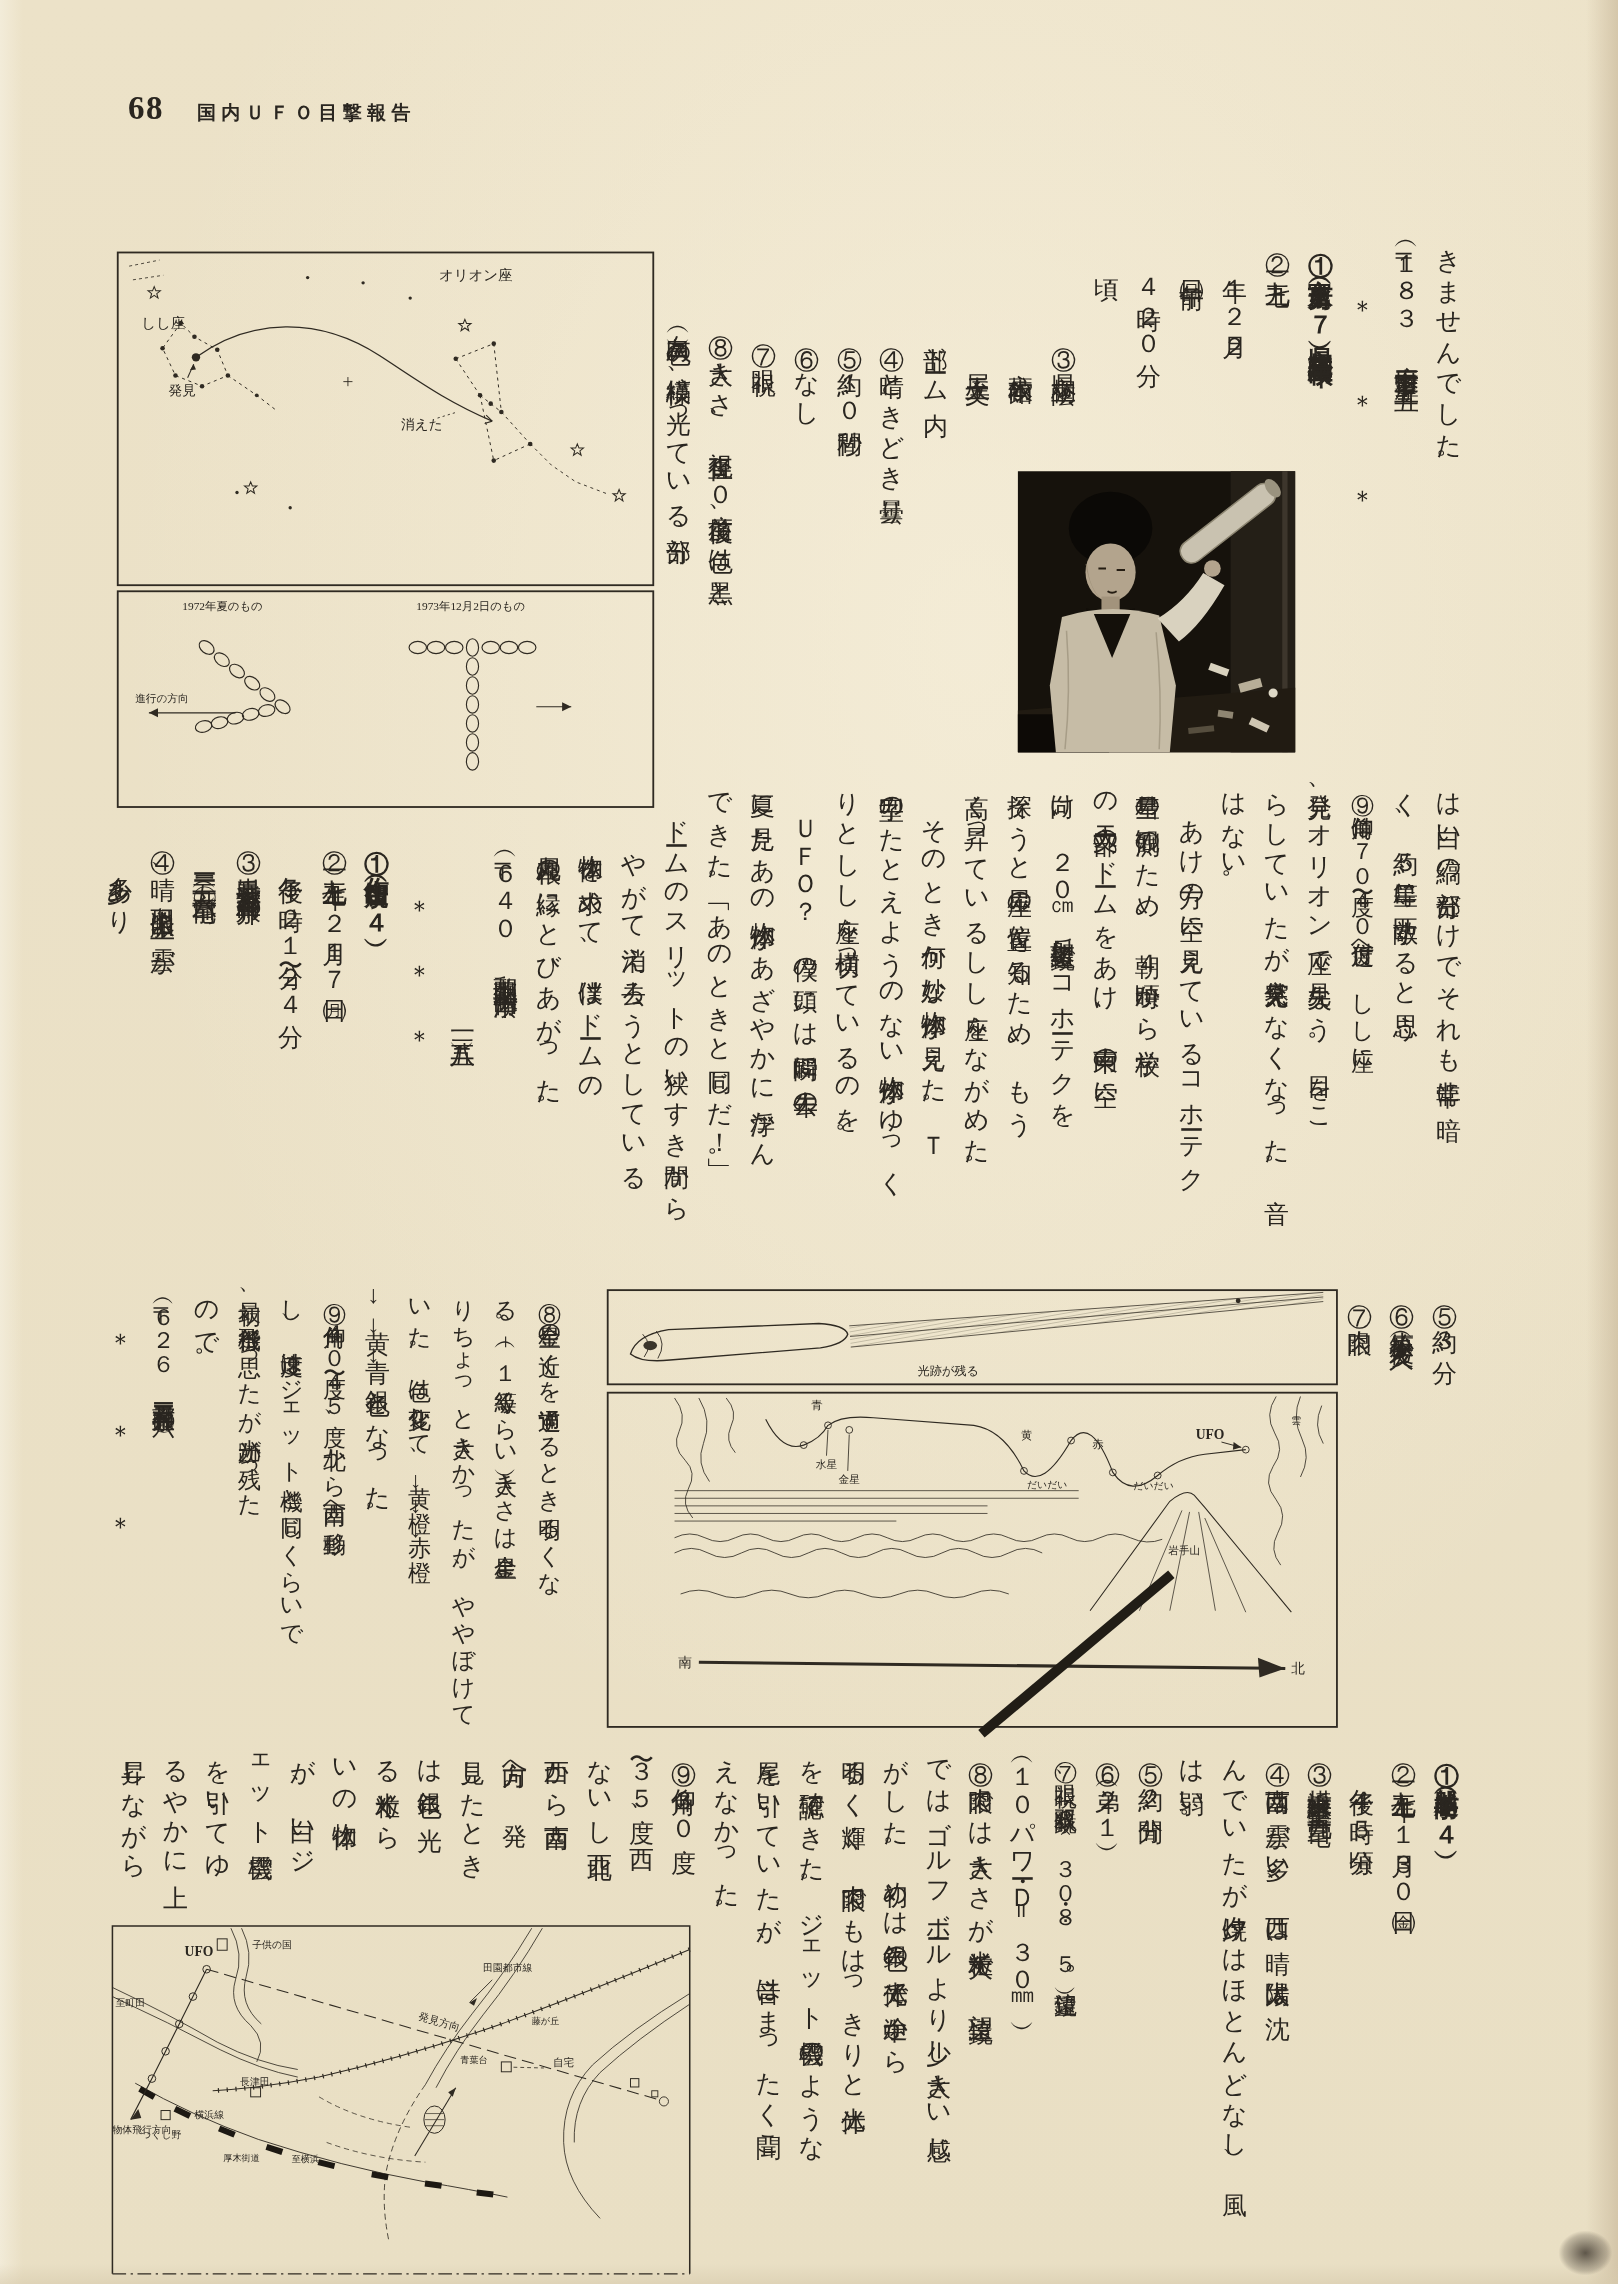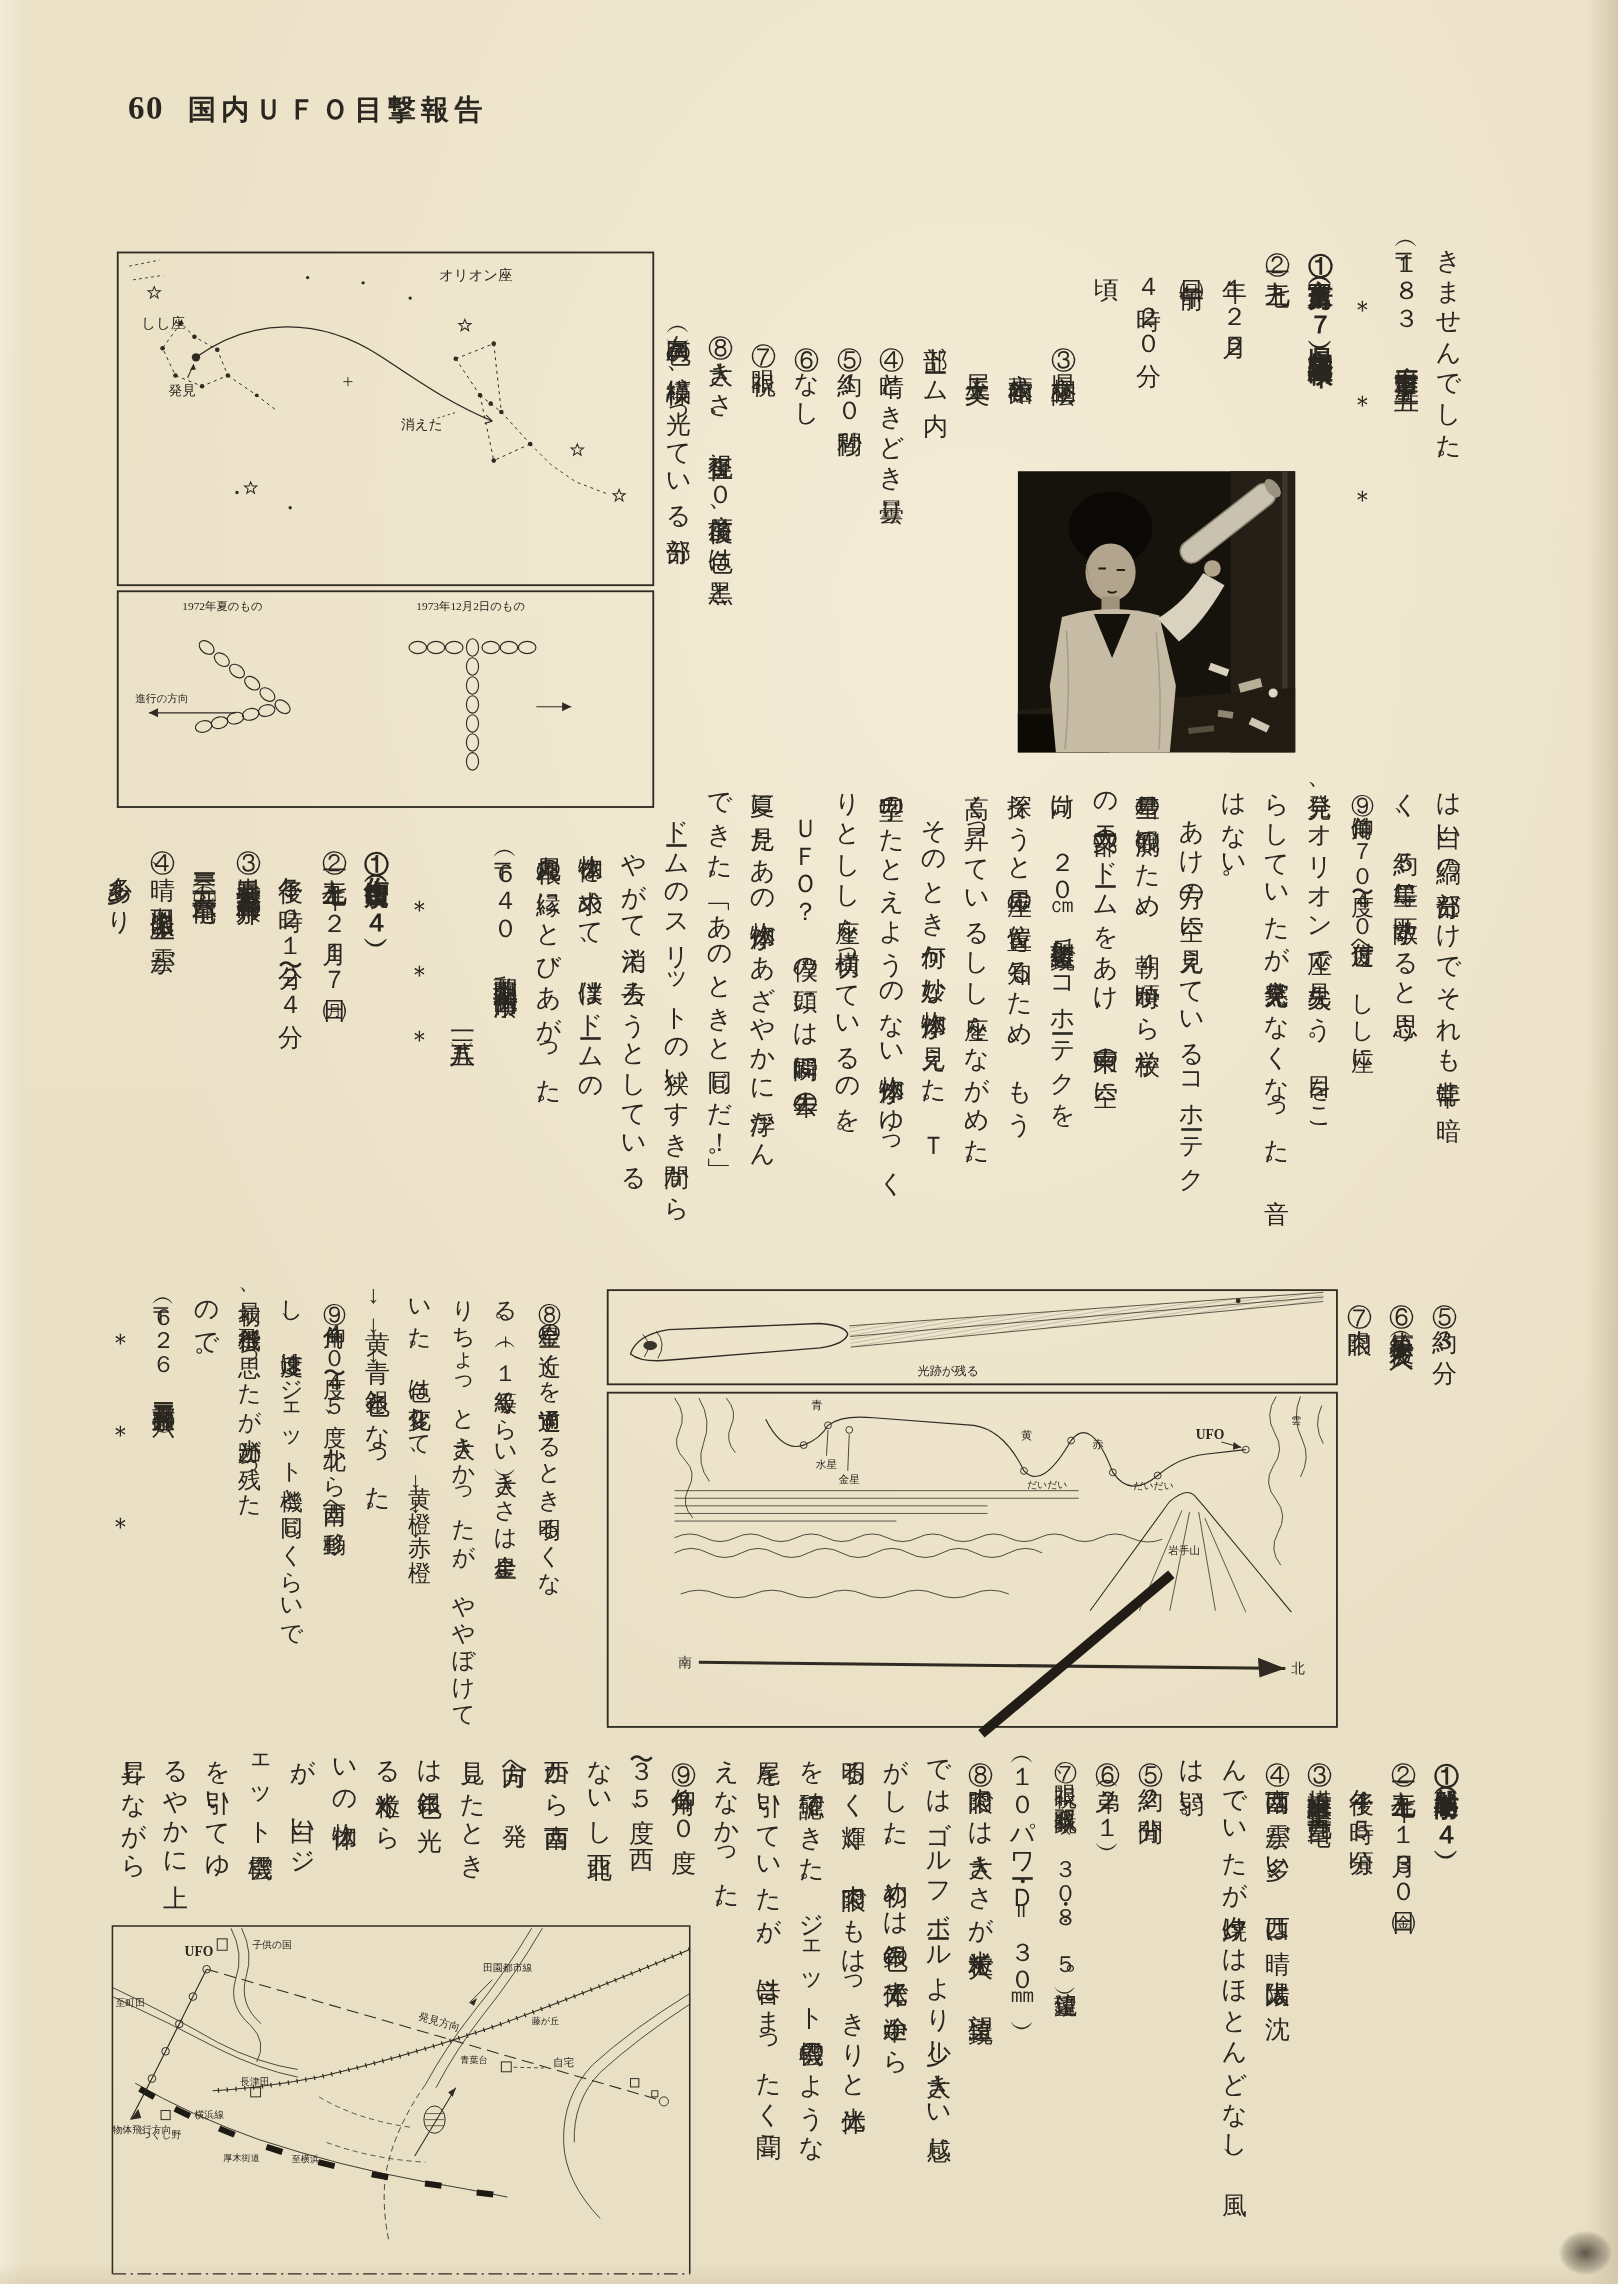--- a/index.html
+++ b/index.html
@@ -51,7 +51,7 @@
   <div class="smudge"></div>
 
   <div class="header">
-    <span class="pno">60</span><span class="ttl">国内ＵＦＯ目撃報告</span>
+    <span class="pno">68</span><span class="ttl">国内ＵＦＯ目撃報告</span>
   </div>
 
   <svg id="figs" width="1618" height="2284" viewBox="0 0 2130 3006">

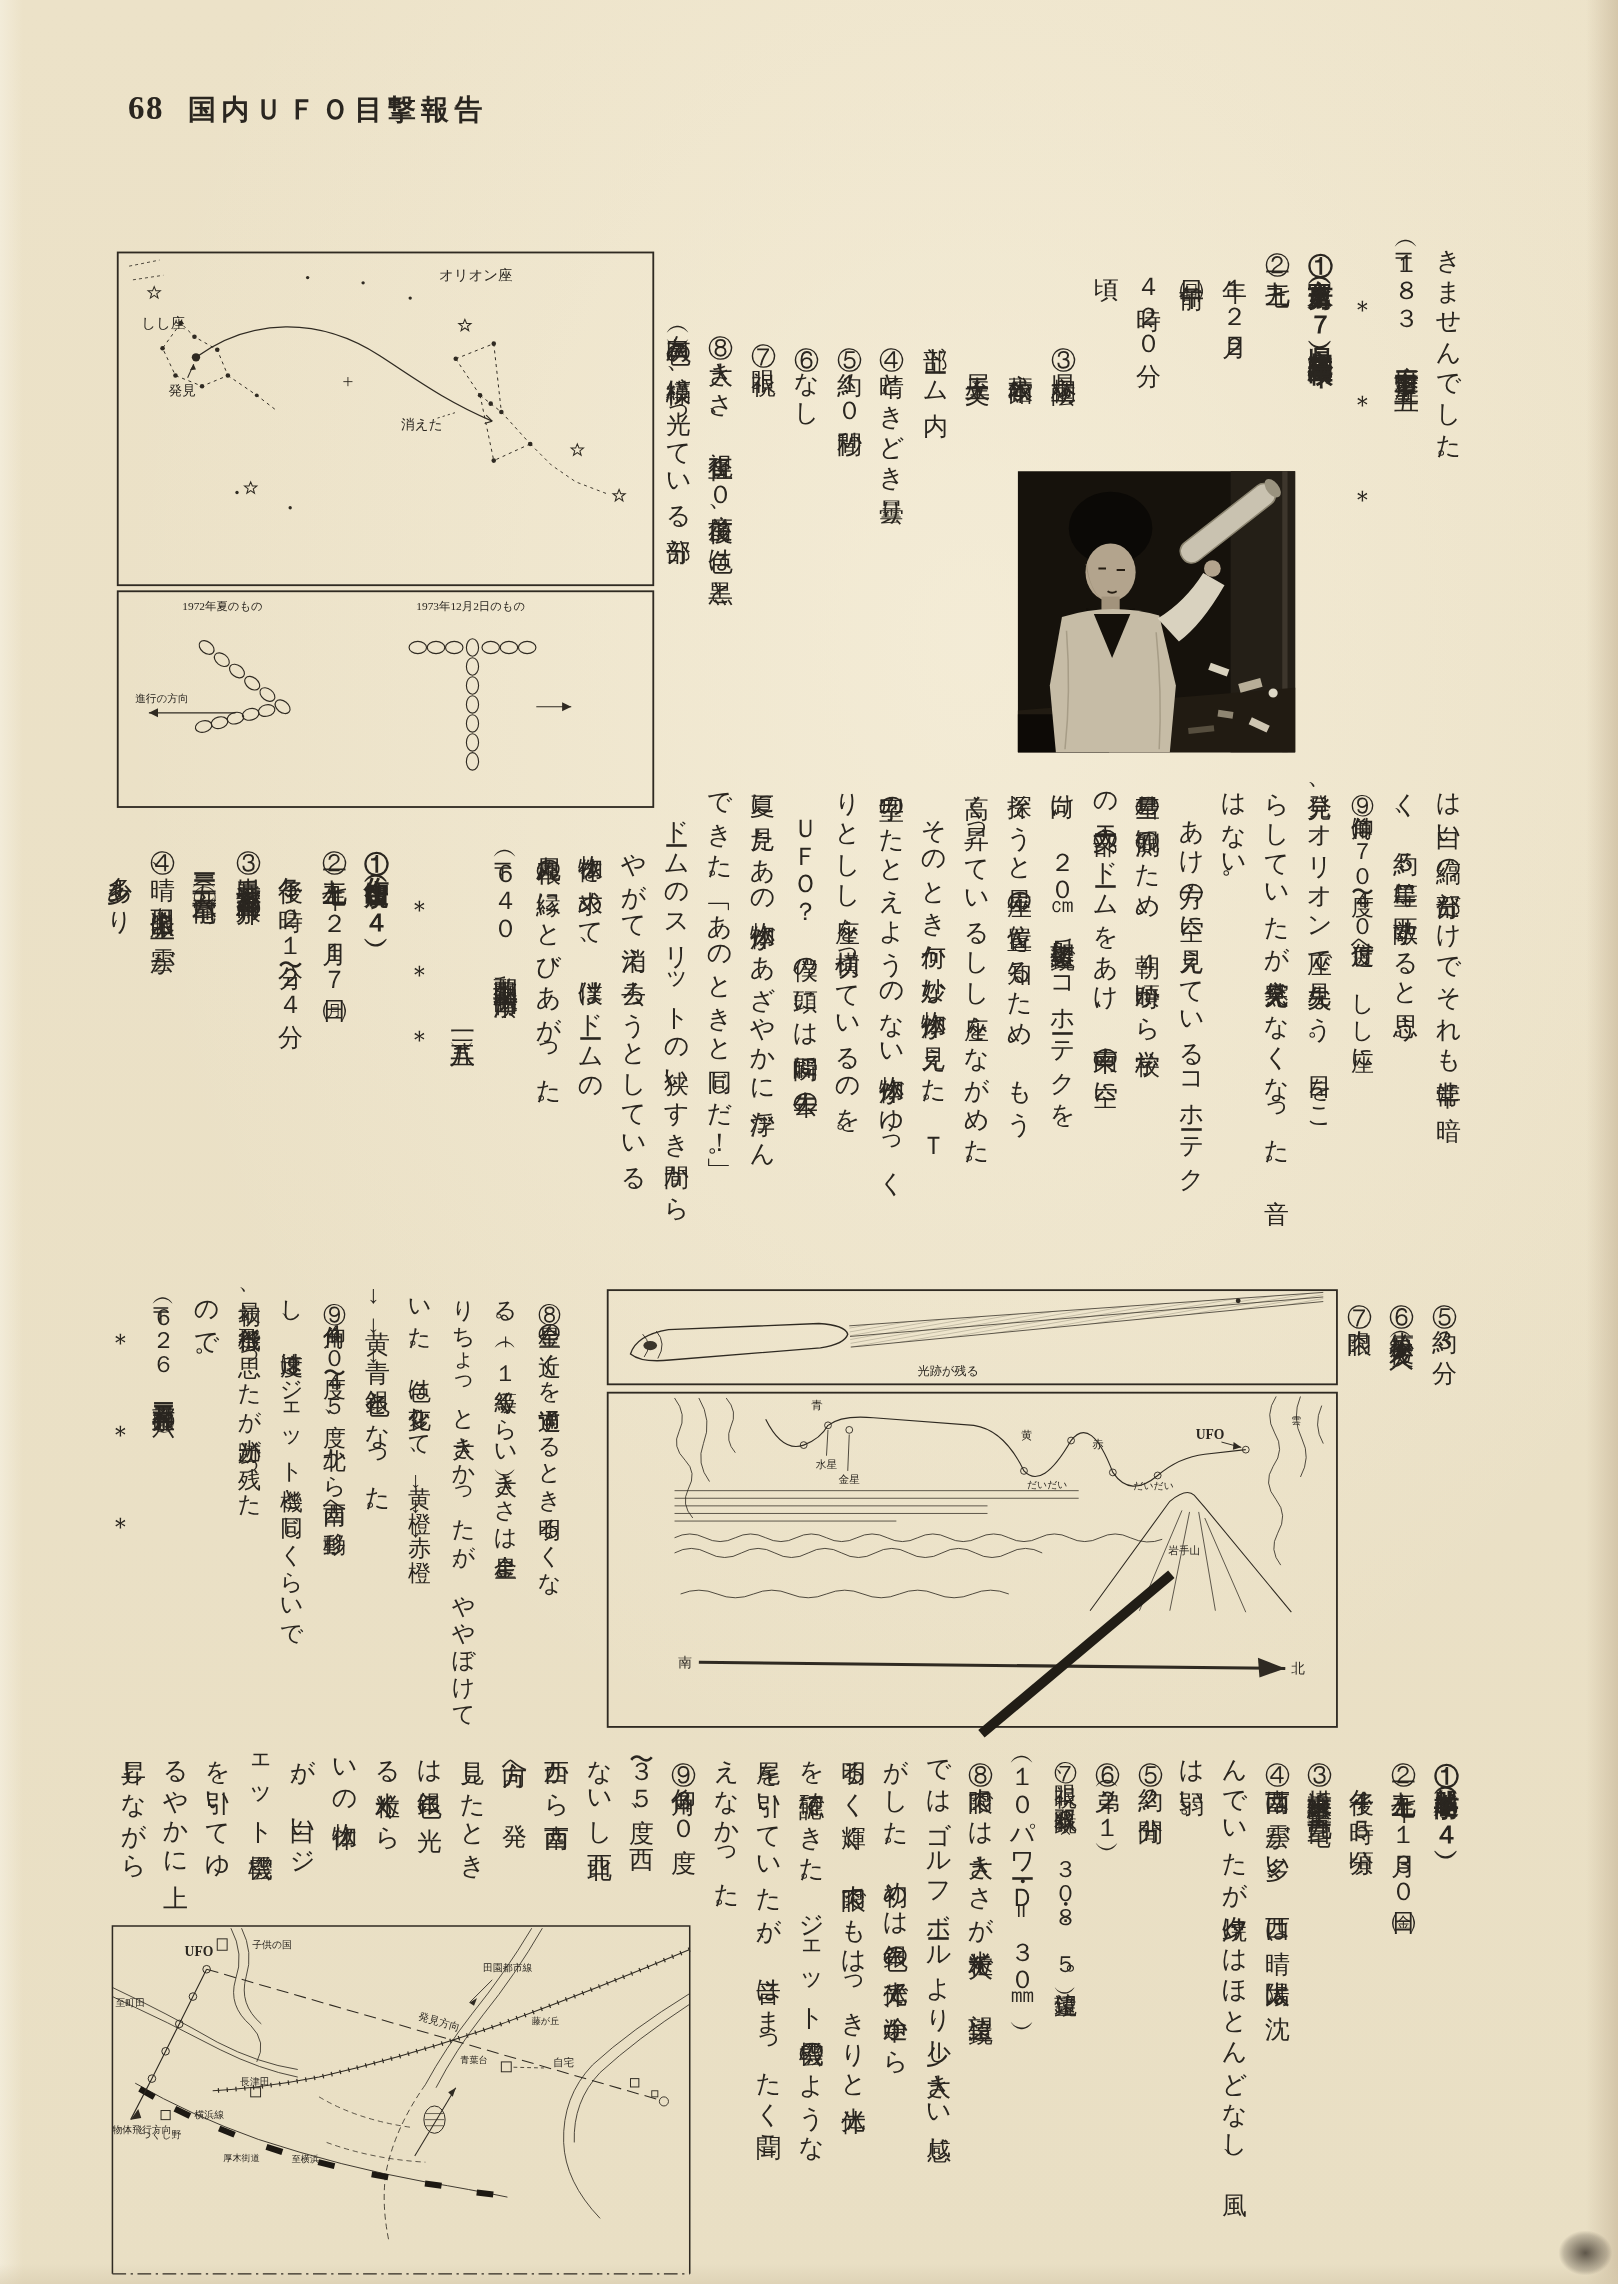--- a/index.html
+++ b/index.html
@@ -23,7 +23,7 @@
     background:radial-gradient(ellipse 36px 30px at 60% 55%, rgba(70,62,52,.85), rgba(70,62,52,.25) 60%, rgba(70,62,52,0) 75%);}
   .header{position:absolute;left:128px;top:90px;white-space:nowrap;}
   .header .pno{font-size:33px;font-weight:bold;letter-spacing:1.5px;}
-  .header .ttl{font-size:28px;font-weight:bold;letter-spacing:5.3px;margin-left:24px;}
+  .header .ttl{font-size:19px;font-weight:bold;letter-spacing:5.3px;margin-left:33px;}
   .vcol{
     position:absolute;
     writing-mode:vertical-rl;

